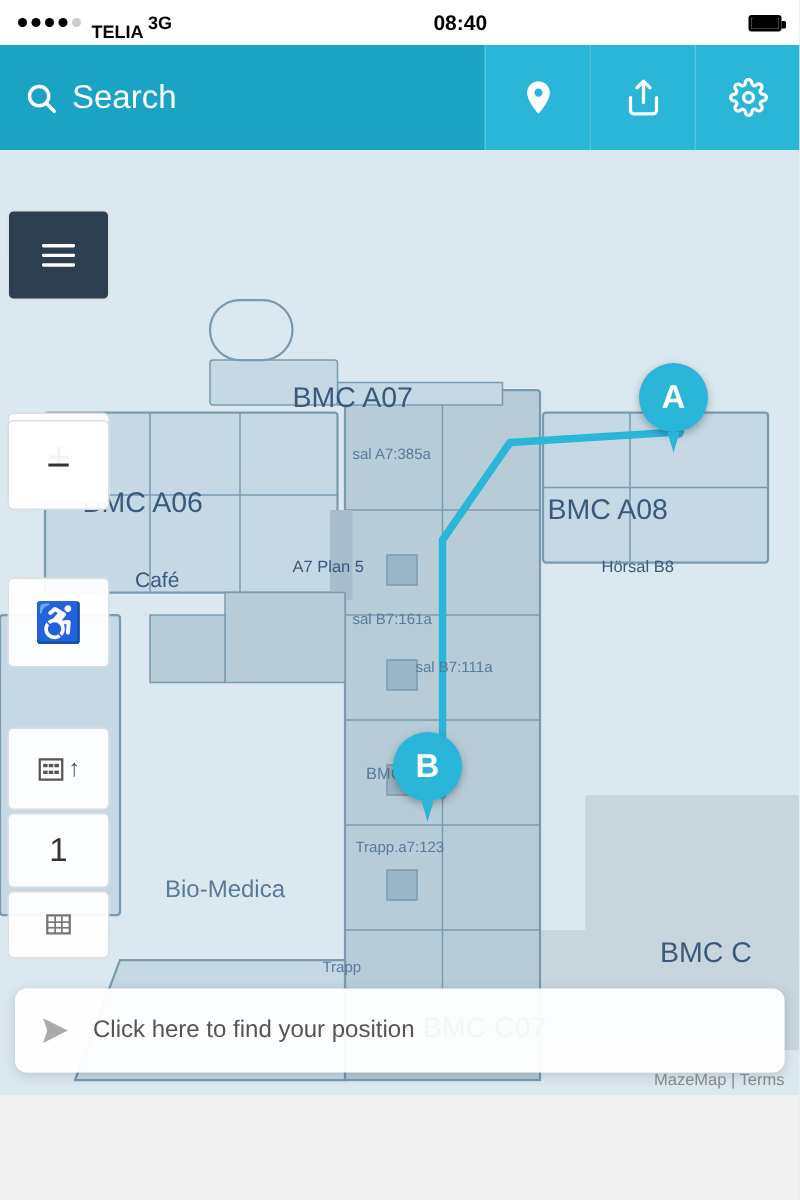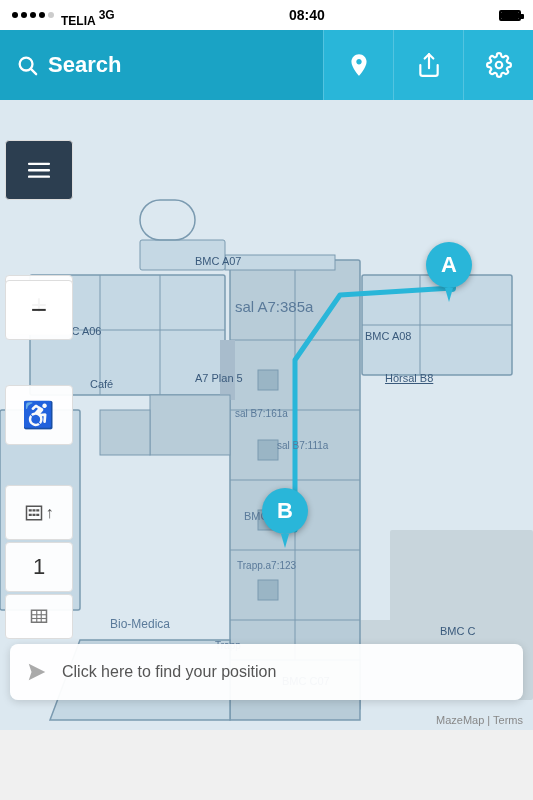--- a/index.html
+++ b/index.html
@@ -30,7 +30,7 @@
       flex: 1; background: #1aa3c5; display: flex; align-items: center;
       padding: 0 16px; gap: 10px; cursor: pointer;
     }
-    #search-bar span { color: #fff; font-size: 22px; font-weight: 700; }
+    #search-bar span { color: #fff; font-size: 22px; font-weight: 400; }
     .header-btn {
       width: 70px; display: flex; align-items: center; justify-content: center;
       color: #fff; font-size: 26px; cursor: pointer; border-left: 1px solid rgba(255,255,255,0.2);

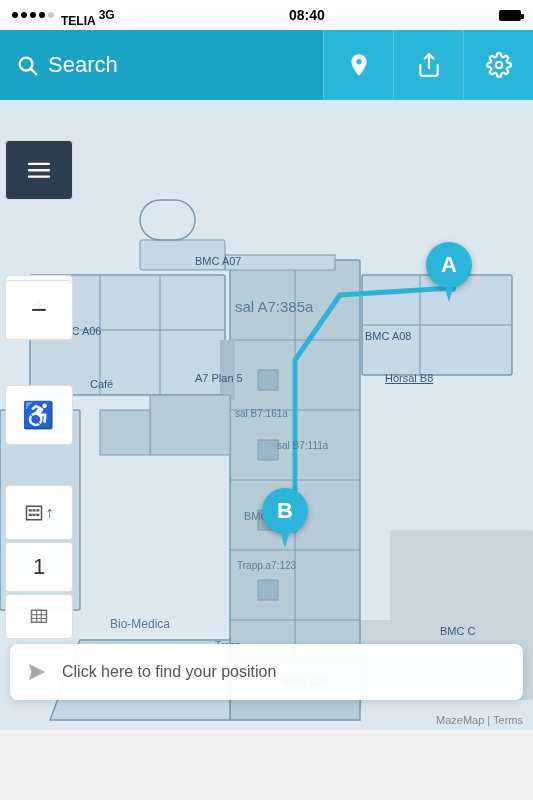--- a/index.html
+++ b/index.html
@@ -55,7 +55,7 @@
 
     
     .map-label {
-      position: absolute; font-size: 11px; color: #3a5a7c; font-weight: 500;
+      position: absolute; font-size: 19px; color: #3a5a7c; font-weight: 500;
     }
 
     

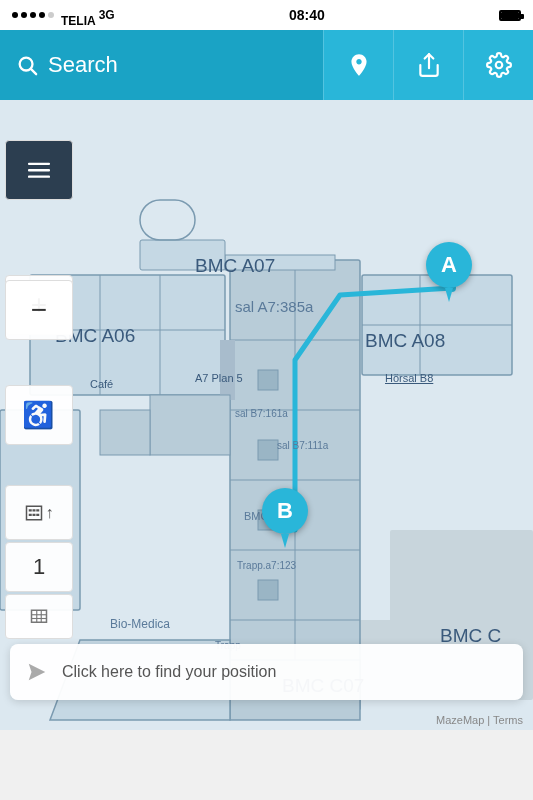--- a/index.html
+++ b/index.html
@@ -211,7 +211,7 @@
   <div class="map-label" style="left:385px;top:272px;font-size:11px;text-decoration:underline;">Hörsal B8</div>
   <div class="map-label" style="left:195px;top:272px;font-size:11px;">A7 Plan 5</div>
 
-  <div class="map-label" style="left:235px;top:198px;font-size:15px;color:#5a7a9a;">sal A7:385a</div>
+  <div class="map-label" style="left:235px;top:198px;font-size:10px;color:#5a7a9a;">sal A7:385a</div>
   <div class="map-label" style="left:235px;top:308px;font-size:10px;color:#5a7a9a;">sal B7:161a</div>
   <div class="map-label" style="left:235px;top:340px;font-size:10px;color:#5a7a9a;margin-left:42px;">sal B7:111a</div>
   <div class="map-label" style="left:244px;top:410px;font-size:11px;color:#5a7a9a;">BMC</div>

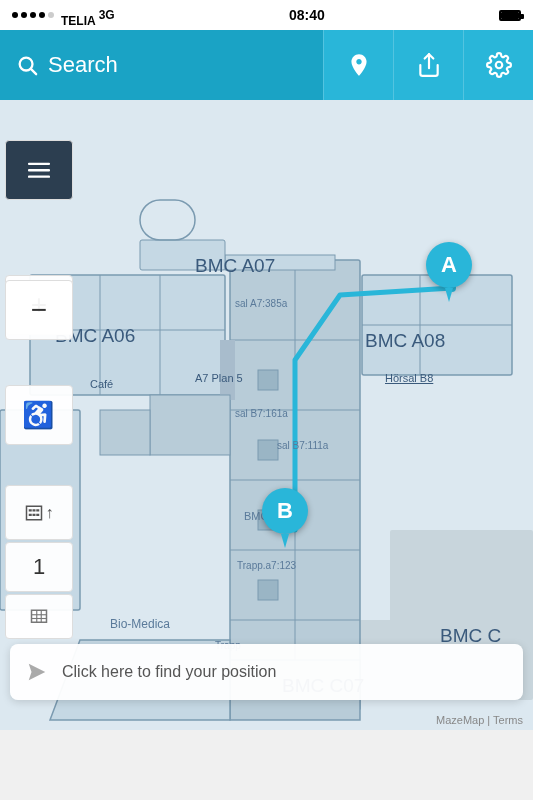--- a/index.html
+++ b/index.html
@@ -204,7 +204,7 @@
   <div class="map-label" style="left:195px;top:155px;">BMC A07</div>
   <div class="map-label" style="left:55px;top:225px;">BMC A06</div>
   <div class="map-label" style="left:365px;top:230px;">BMC A08</div>
-  <div class="map-label" style="left:90px;top:278px;font-size:11px;">Café</div>
+  <div class="map-label" style="left:90px;top:278px;font-size:14px;">Café</div>
   <div class="map-label" style="left:110px;top:485px;font-size:12px;color:#5a7a9a;margin-top:32px;">Bio-Medica</div>
   <div class="map-label" style="left:282px;top:575px;">BMC C07</div>
   <div class="map-label" style="left:440px;top:525px;">BMC C</div>

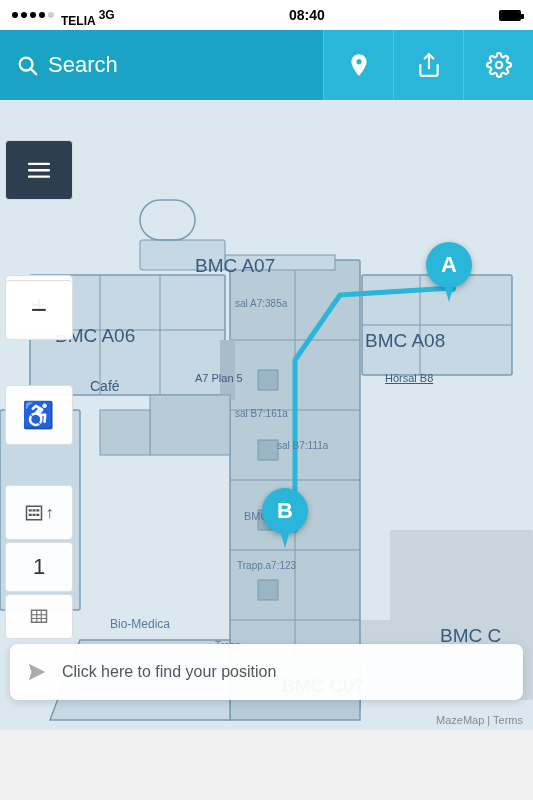--- a/index.html
+++ b/index.html
@@ -208,7 +208,7 @@
   <div class="map-label" style="left:110px;top:485px;font-size:12px;color:#5a7a9a;margin-top:32px;">Bio-Medica</div>
   <div class="map-label" style="left:282px;top:575px;">BMC C07</div>
   <div class="map-label" style="left:440px;top:525px;">BMC C</div>
-  <div class="map-label" style="left:385px;top:272px;font-size:11px;text-decoration:underline;">Hörsal B8</div>
+  <div class="map-label" style="left:401px;top:272px;font-size:11px;">Hörsal B8</div>
   <div class="map-label" style="left:195px;top:272px;font-size:11px;">A7 Plan 5</div>
 
   <div class="map-label" style="left:235px;top:198px;font-size:10px;color:#5a7a9a;">sal A7:385a</div>

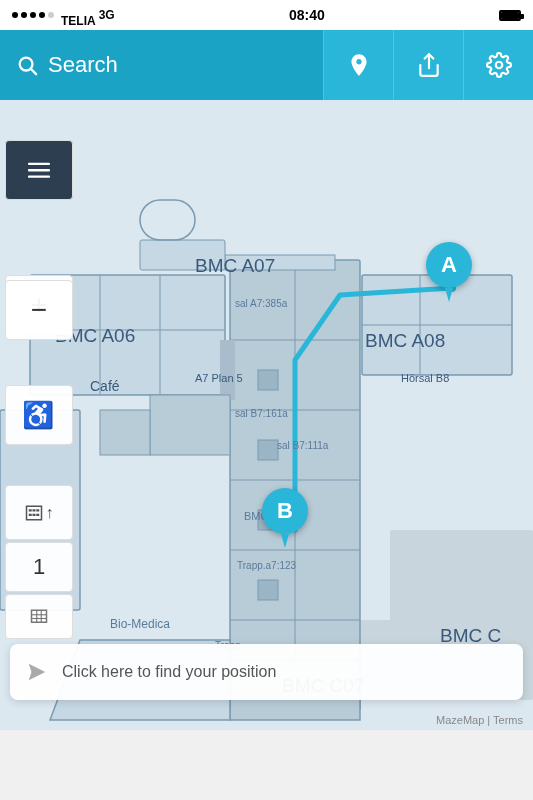--- a/index.html
+++ b/index.html
@@ -205,7 +205,7 @@
   <div class="map-label" style="left:55px;top:225px;">BMC A06</div>
   <div class="map-label" style="left:365px;top:230px;">BMC A08</div>
   <div class="map-label" style="left:90px;top:278px;font-size:14px;">Café</div>
-  <div class="map-label" style="left:110px;top:485px;font-size:12px;color:#5a7a9a;margin-top:32px;">Bio-Medica</div>
+  <div class="map-label" style="left:110px;top:485px;font-size:16px;color:#5a7a9a;">Bio-Medica</div>
   <div class="map-label" style="left:282px;top:575px;">BMC C07</div>
   <div class="map-label" style="left:440px;top:525px;">BMC C</div>
   <div class="map-label" style="left:401px;top:272px;font-size:11px;">Hörsal B8</div>

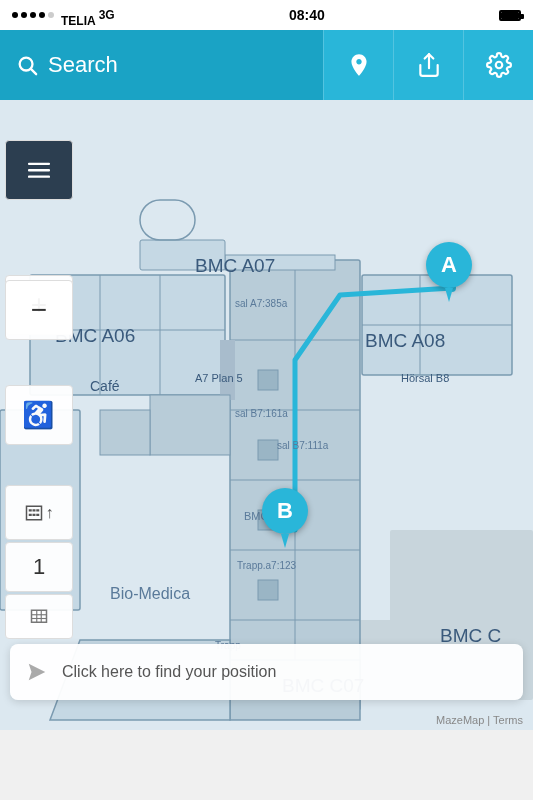--- a/index.html
+++ b/index.html
@@ -81,7 +81,7 @@
 
     
     #bottom-bar {
-      position: absolute; bottom: 30px; left: 10px; right: 10px;
+      position: absolute; bottom: 15px; left: 10px; right: 10px;
       height: 56px; background: rgba(255,255,255,0.95);
       border-radius: 8px; display: flex; align-items: center;
       padding: 0 16px; gap: 14px; cursor: pointer;

